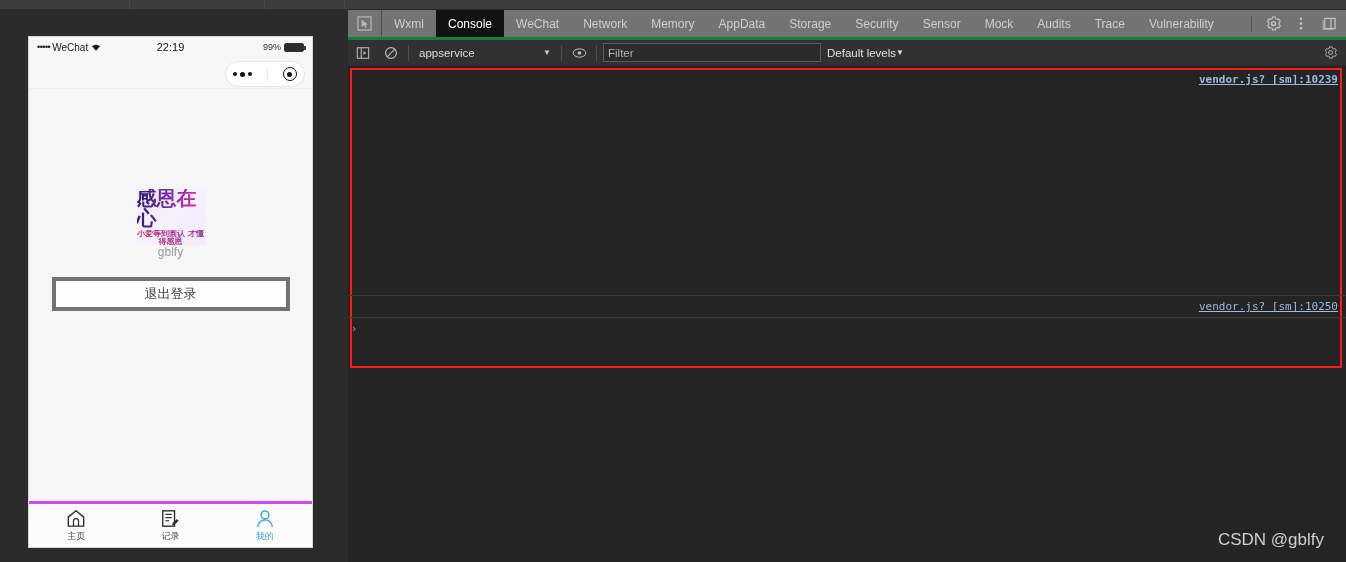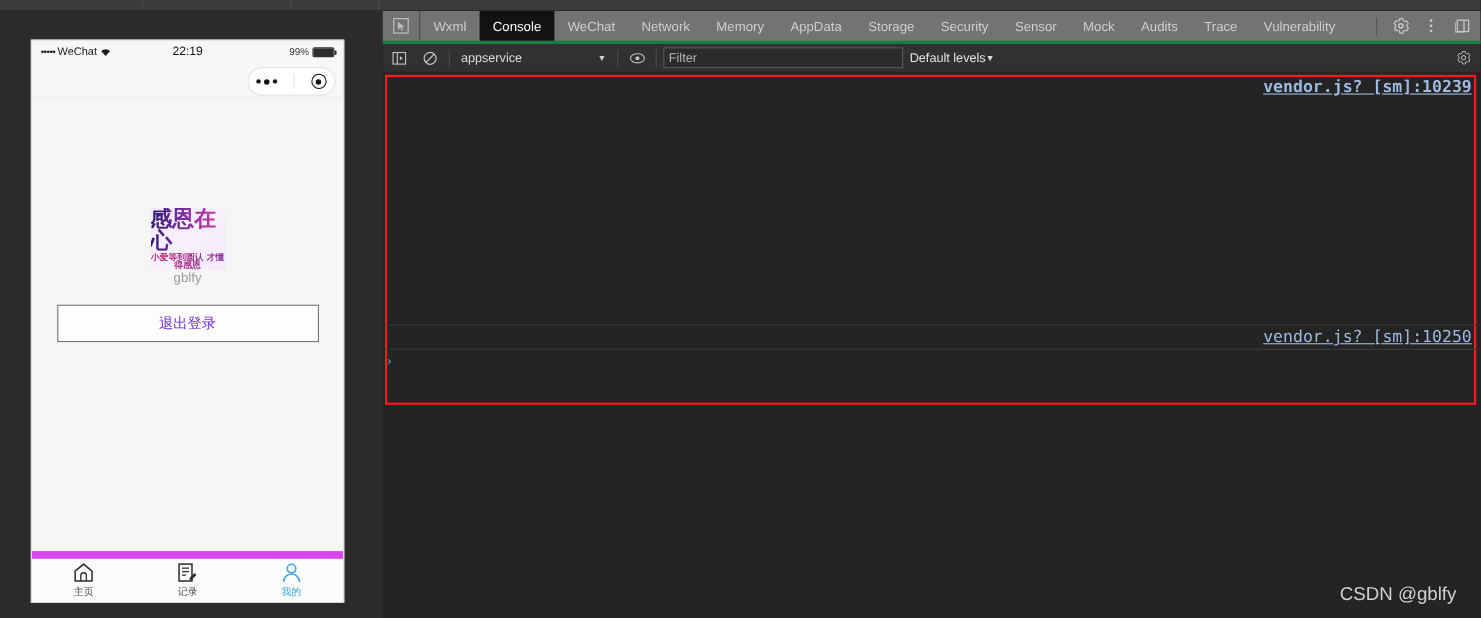--- a/index.html
+++ b/index.html
@@ -188,7 +188,7 @@
     color: #b0b0b0; font-size: 9px; cursor: pointer;
   }
   .srclink {
-    position: absolute; right: 8px; font-size: 15px; color: #9dbbe0;
+    position: absolute; right: 8px; font-size: 11px; color: #9dbbe0;
     text-decoration: underline; cursor: pointer; font-family: "DejaVu Sans Mono", monospace;
   }
   .sep-line { border-top: 1px solid #3a3a3a; height: 0; margin: 2px 0 0 0; }

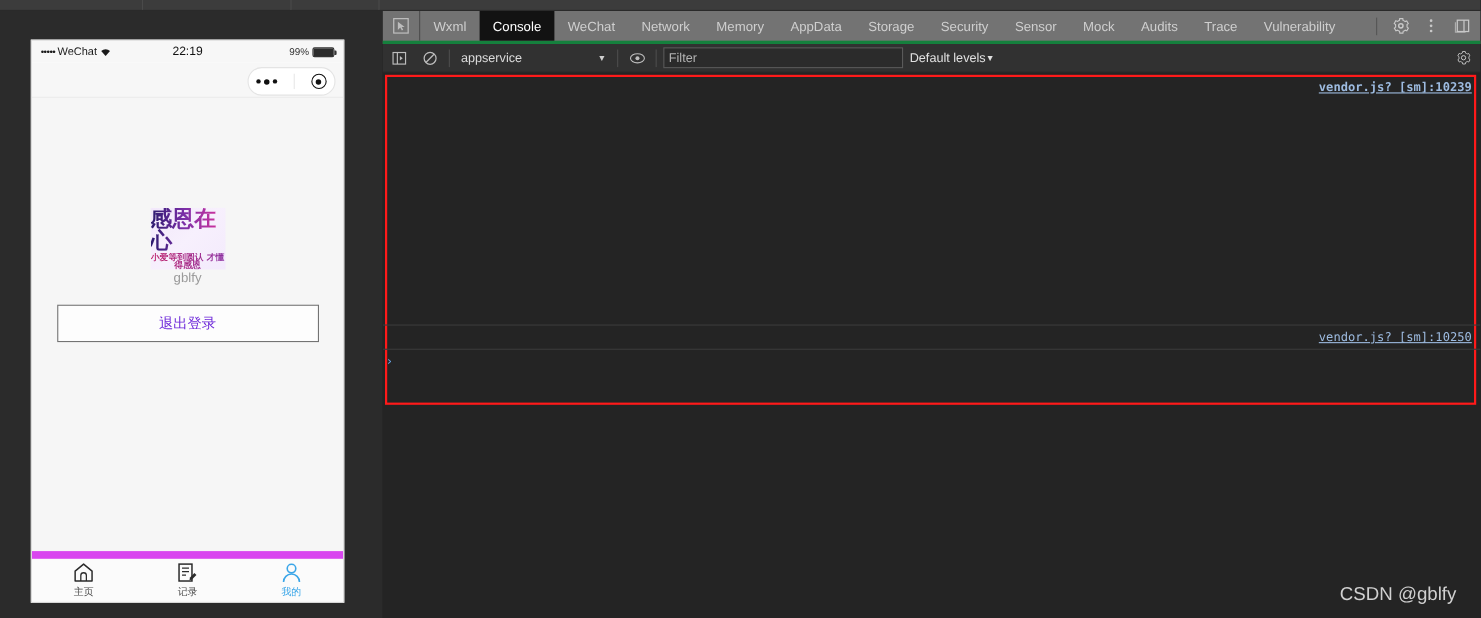--- a/index.html
+++ b/index.html
@@ -105,9 +105,9 @@
   .nickname { font-size: 12px; color: #9a9a9a; }
   .logout-btn {
     margin-top: 18px; width: 238px; height: 34px;
-    background: #fdfdfd; border: 1px solid #737373;
+    background: #fdfdfd; border: 4px solid #737373;
     display: flex; align-items: center; justify-content: center;
-    font-size: 13px; color: #6d28d9; cursor: pointer;
+    font-size: 13px; color: #404040; cursor: pointer;
     font-family: "DejaVu Sans", sans-serif;
   }
 

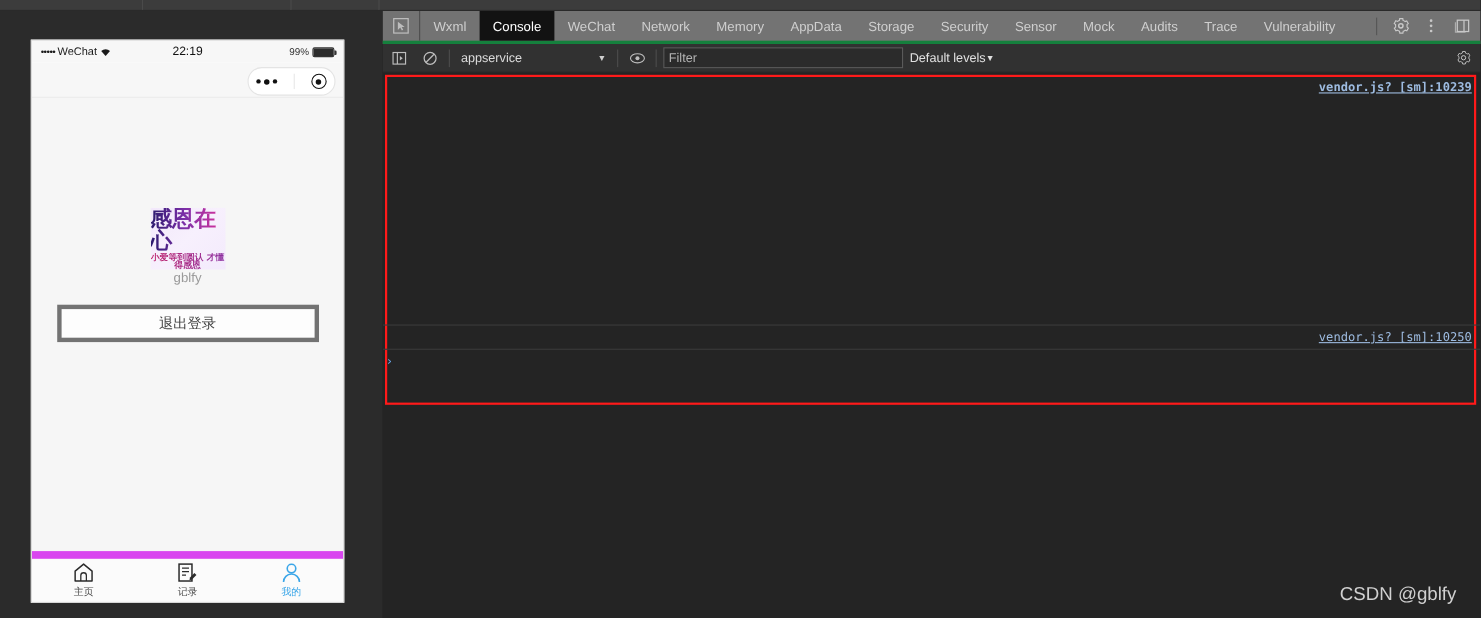--- a/index.html
+++ b/index.html
@@ -112,7 +112,7 @@
   }
 
   .tabbar {
-    flex: 0 0 46px; background: #fbfbfb; border-top: 7px solid #d946ef;
+    flex: 0 0 46px; background: #fbfbfb; border-top: 3px solid #d946ef;
     display: flex; align-items: center;
   }
   .tab { flex: 1; display: flex; flex-direction: column; align-items: center; gap: 2px; cursor: pointer; }

